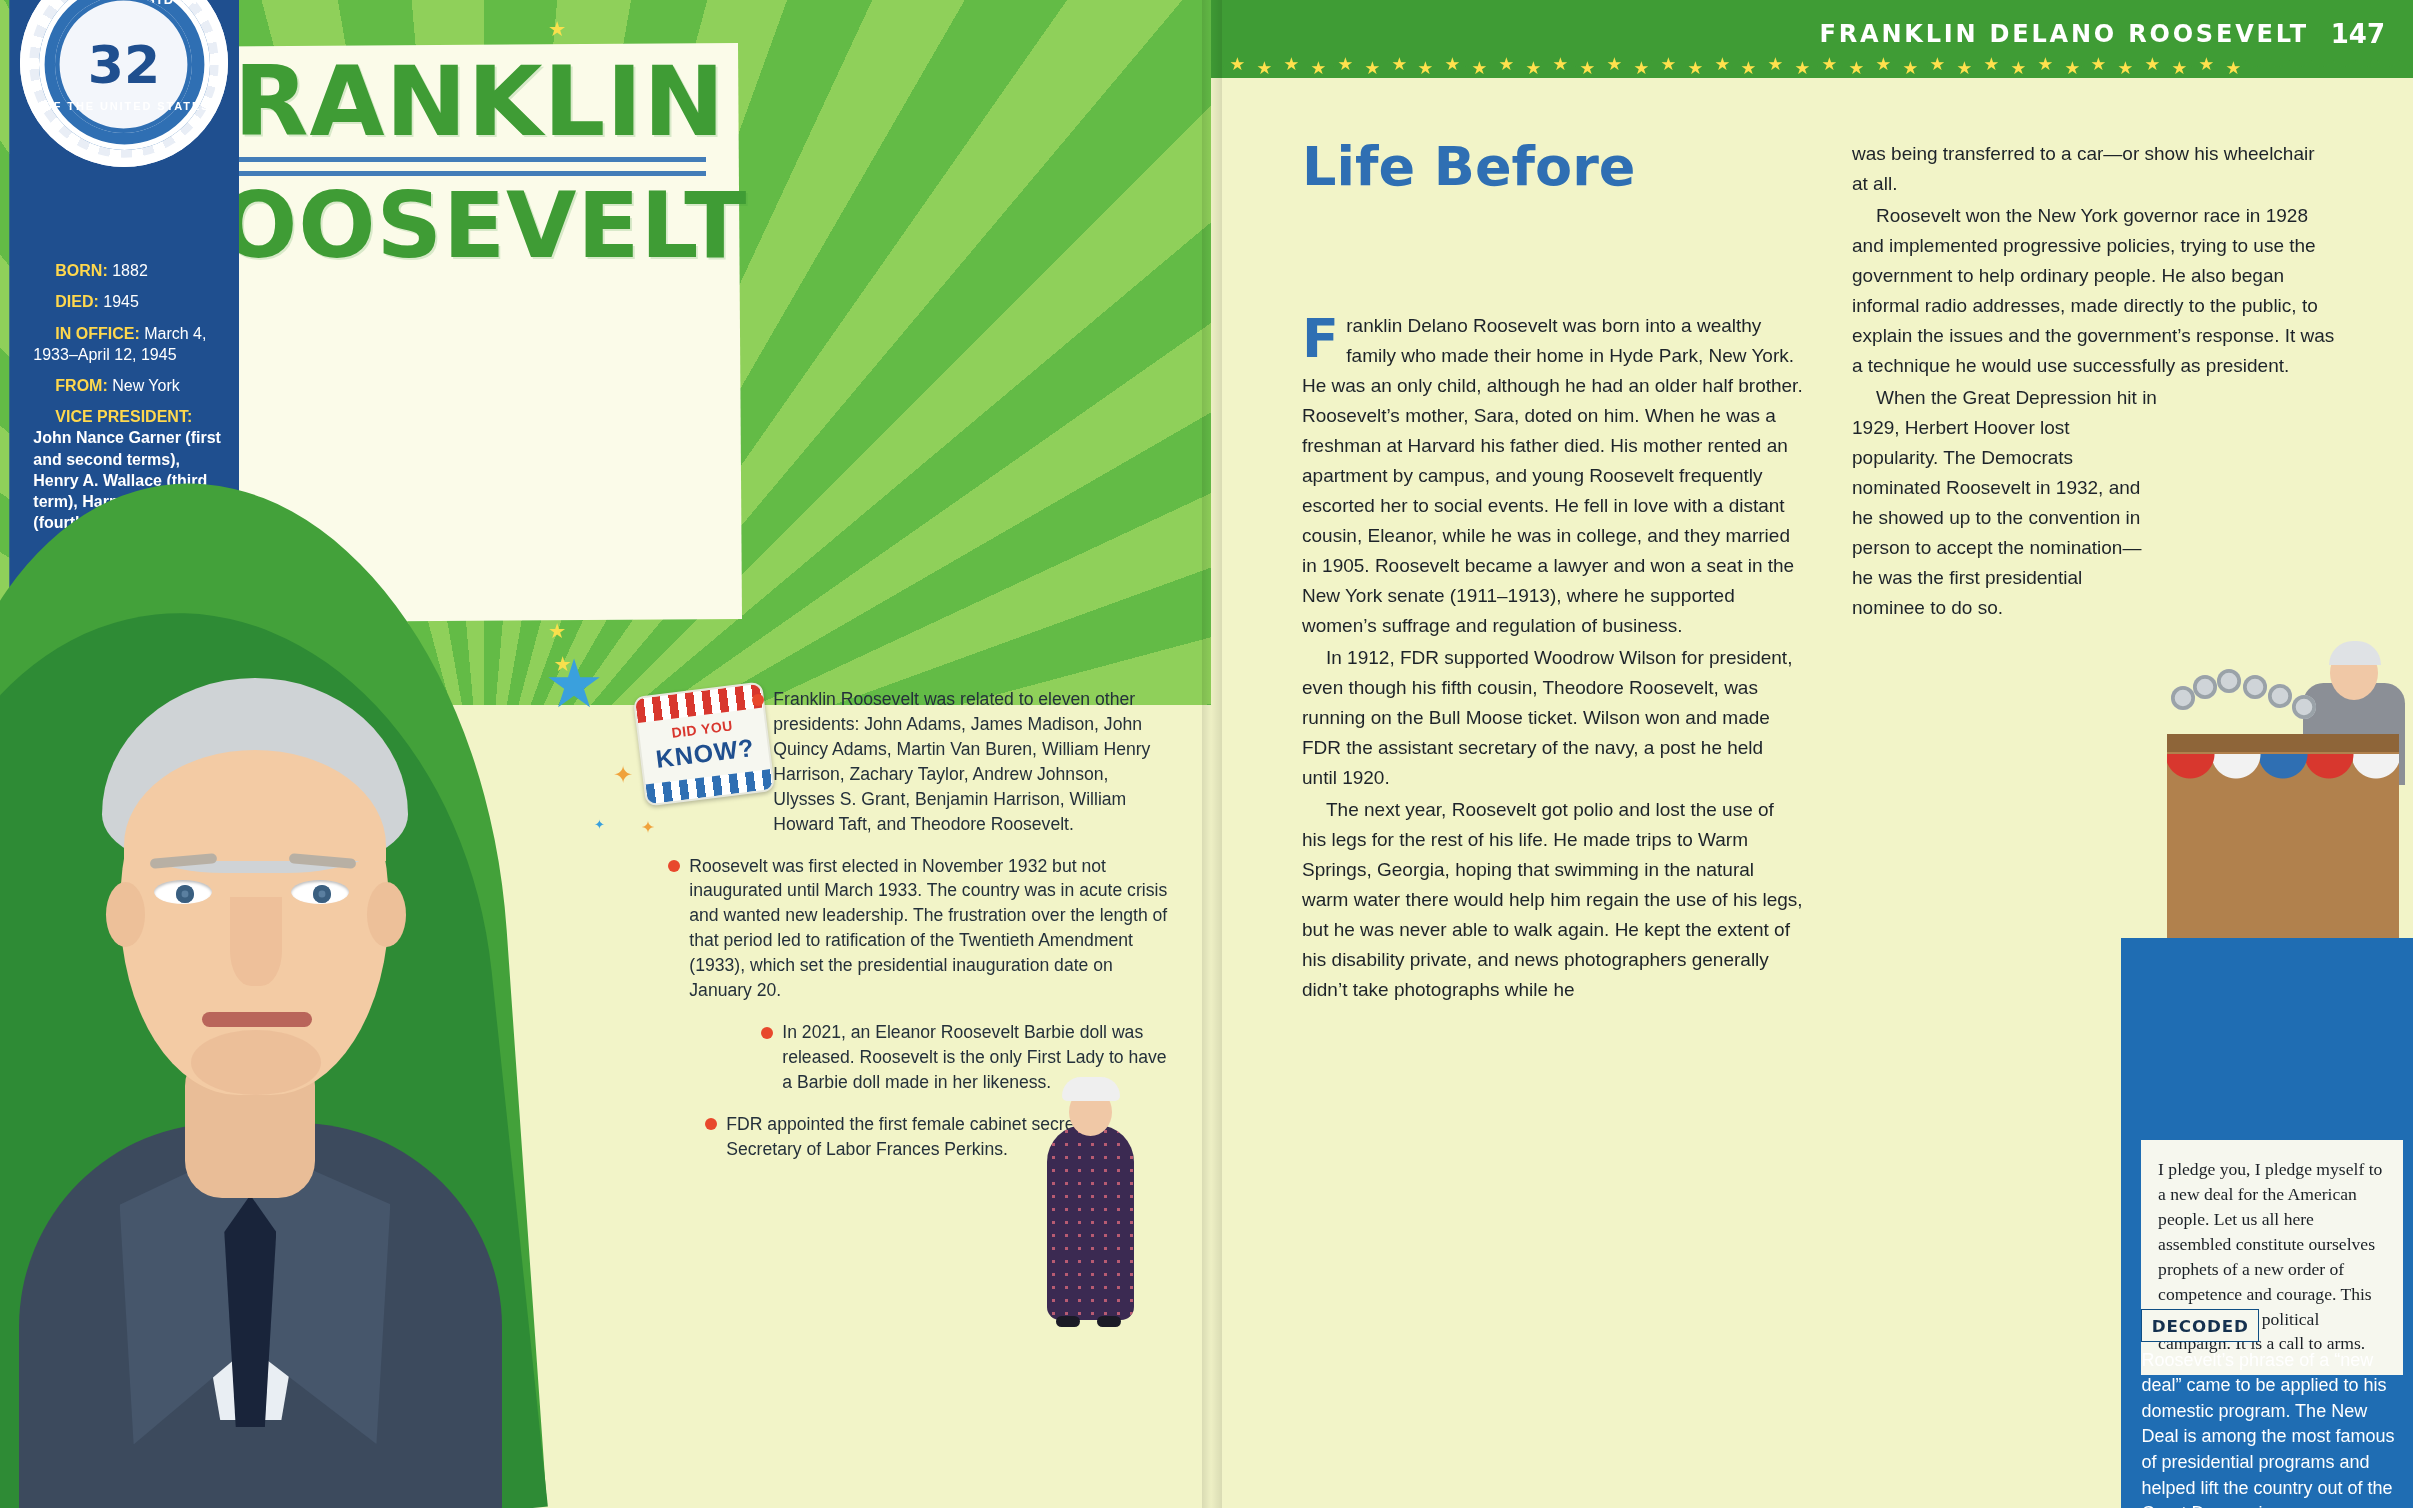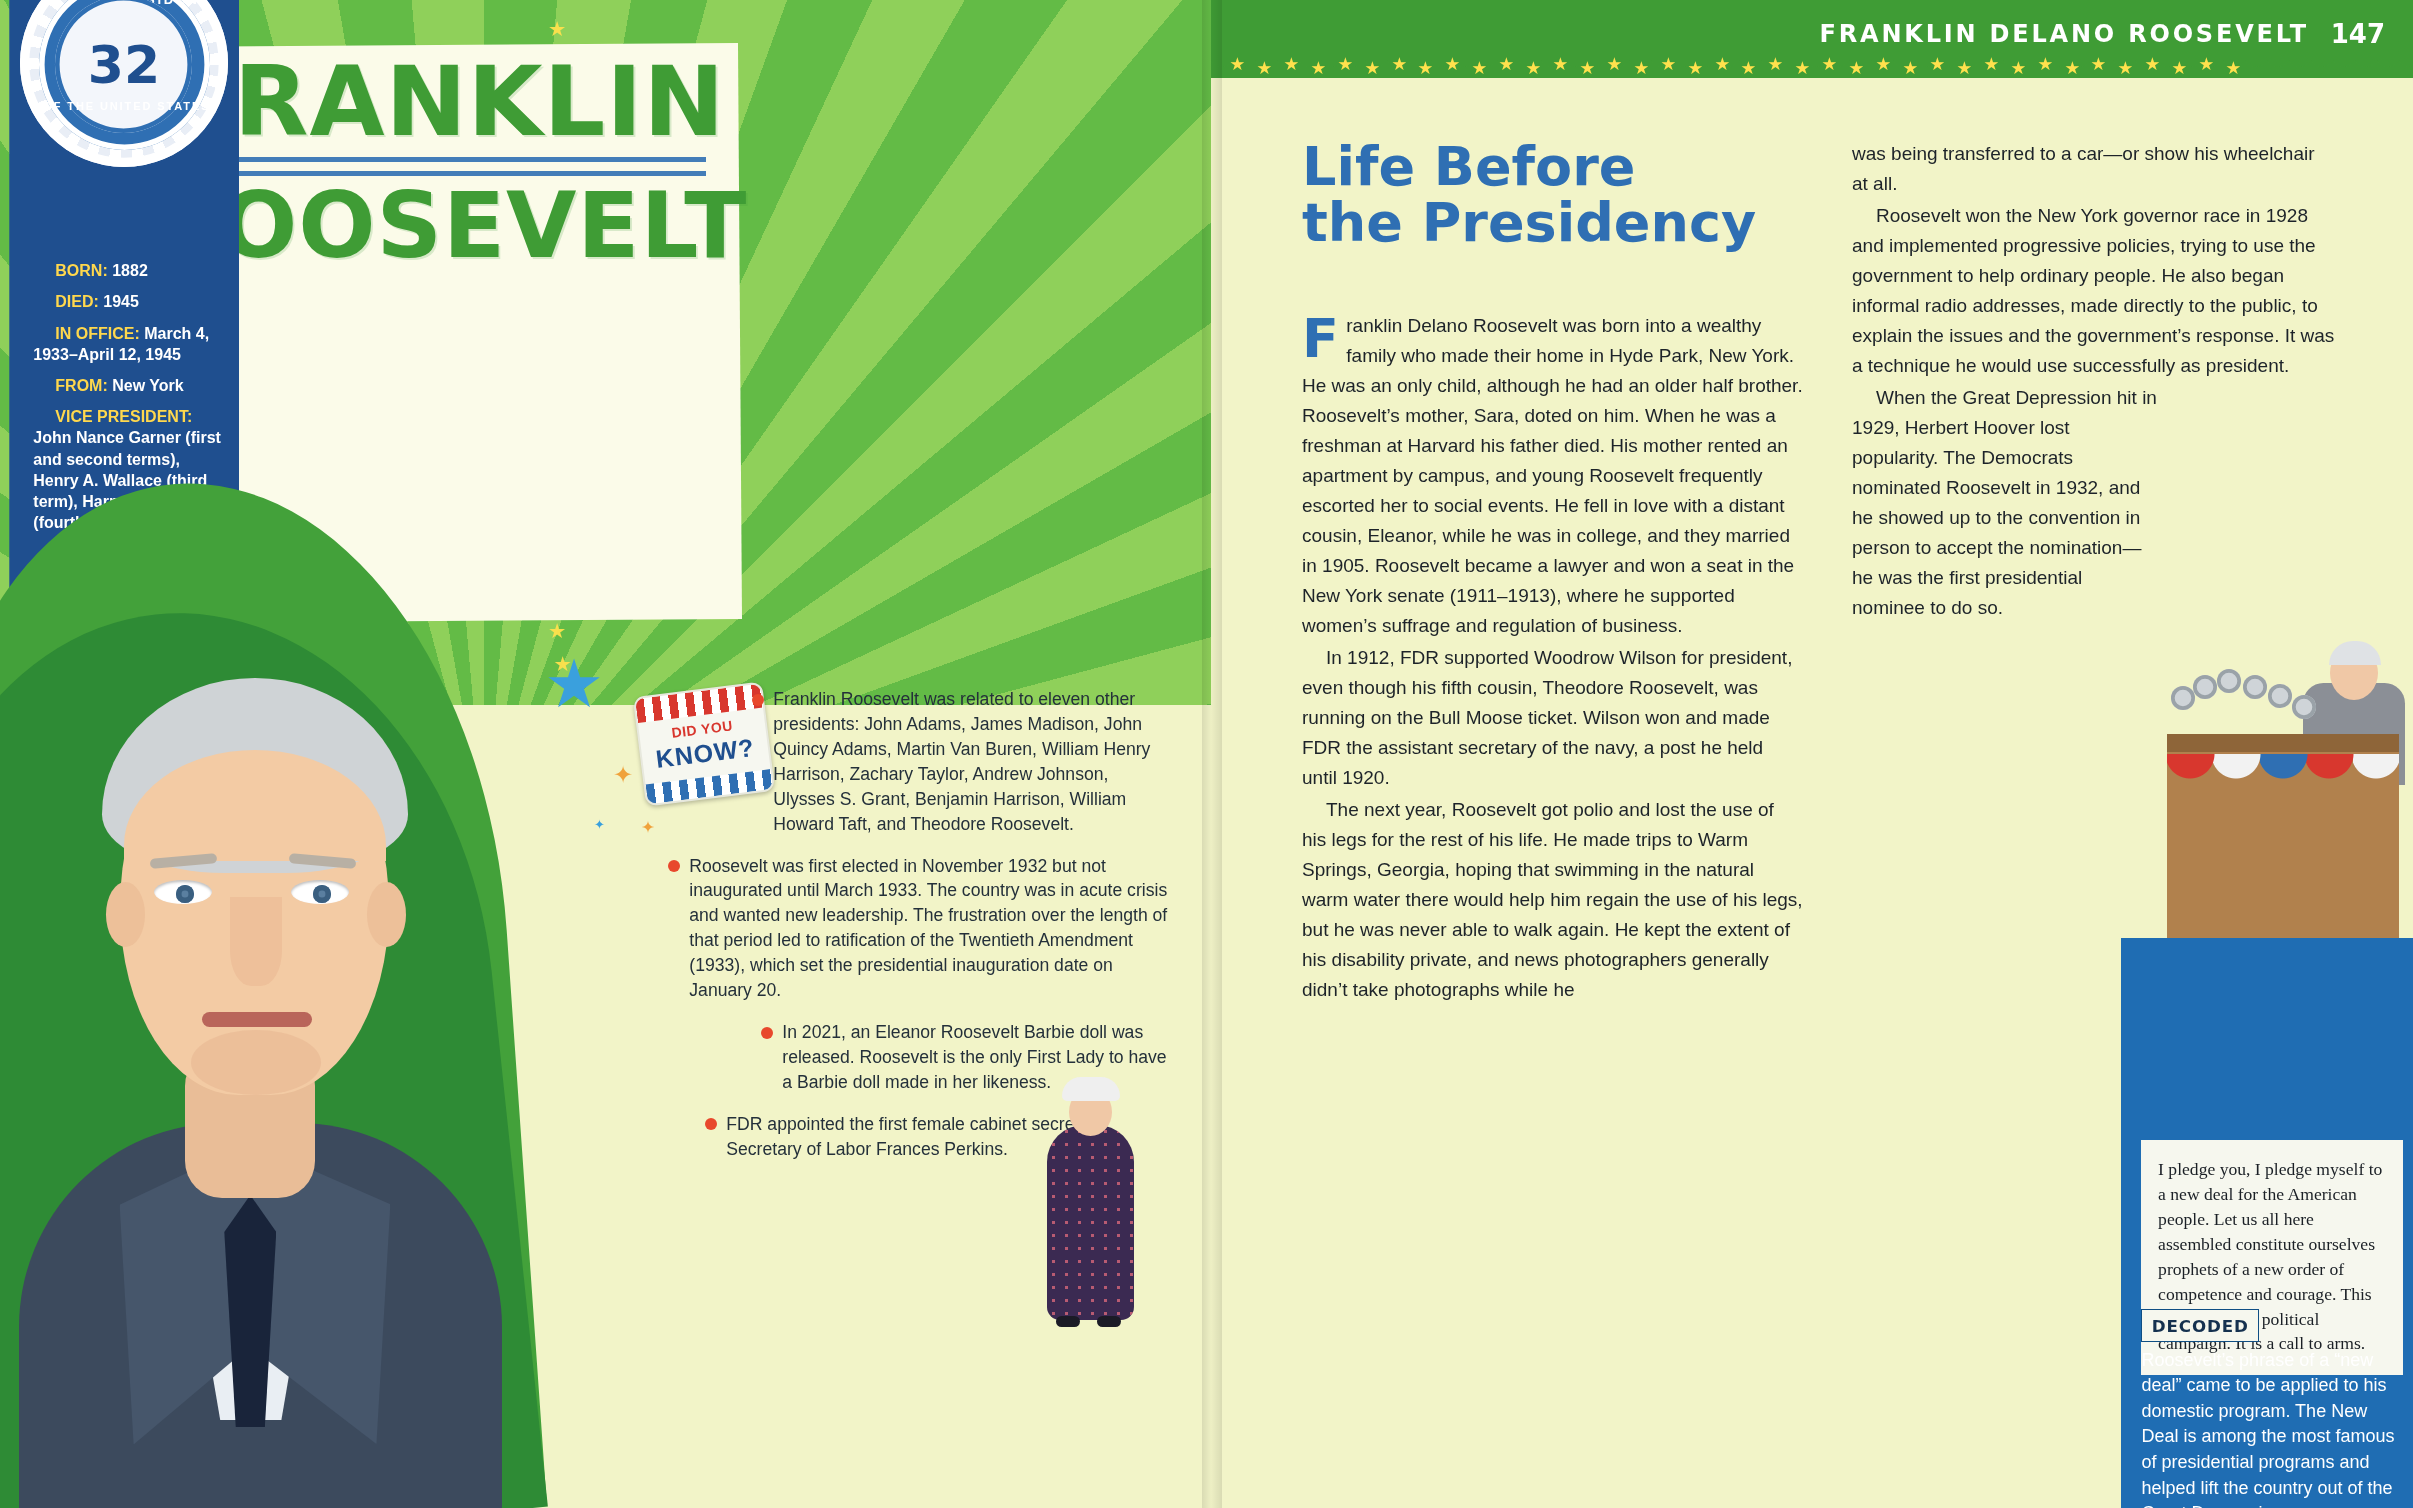--- a/index.html
+++ b/index.html
@@ -606,7 +606,6 @@
 
     <div class="sec-title">
       <div>Life Before</div>
-      <div>the Presidency</div>
     </div>
 
     <div class="col" id="col-left">

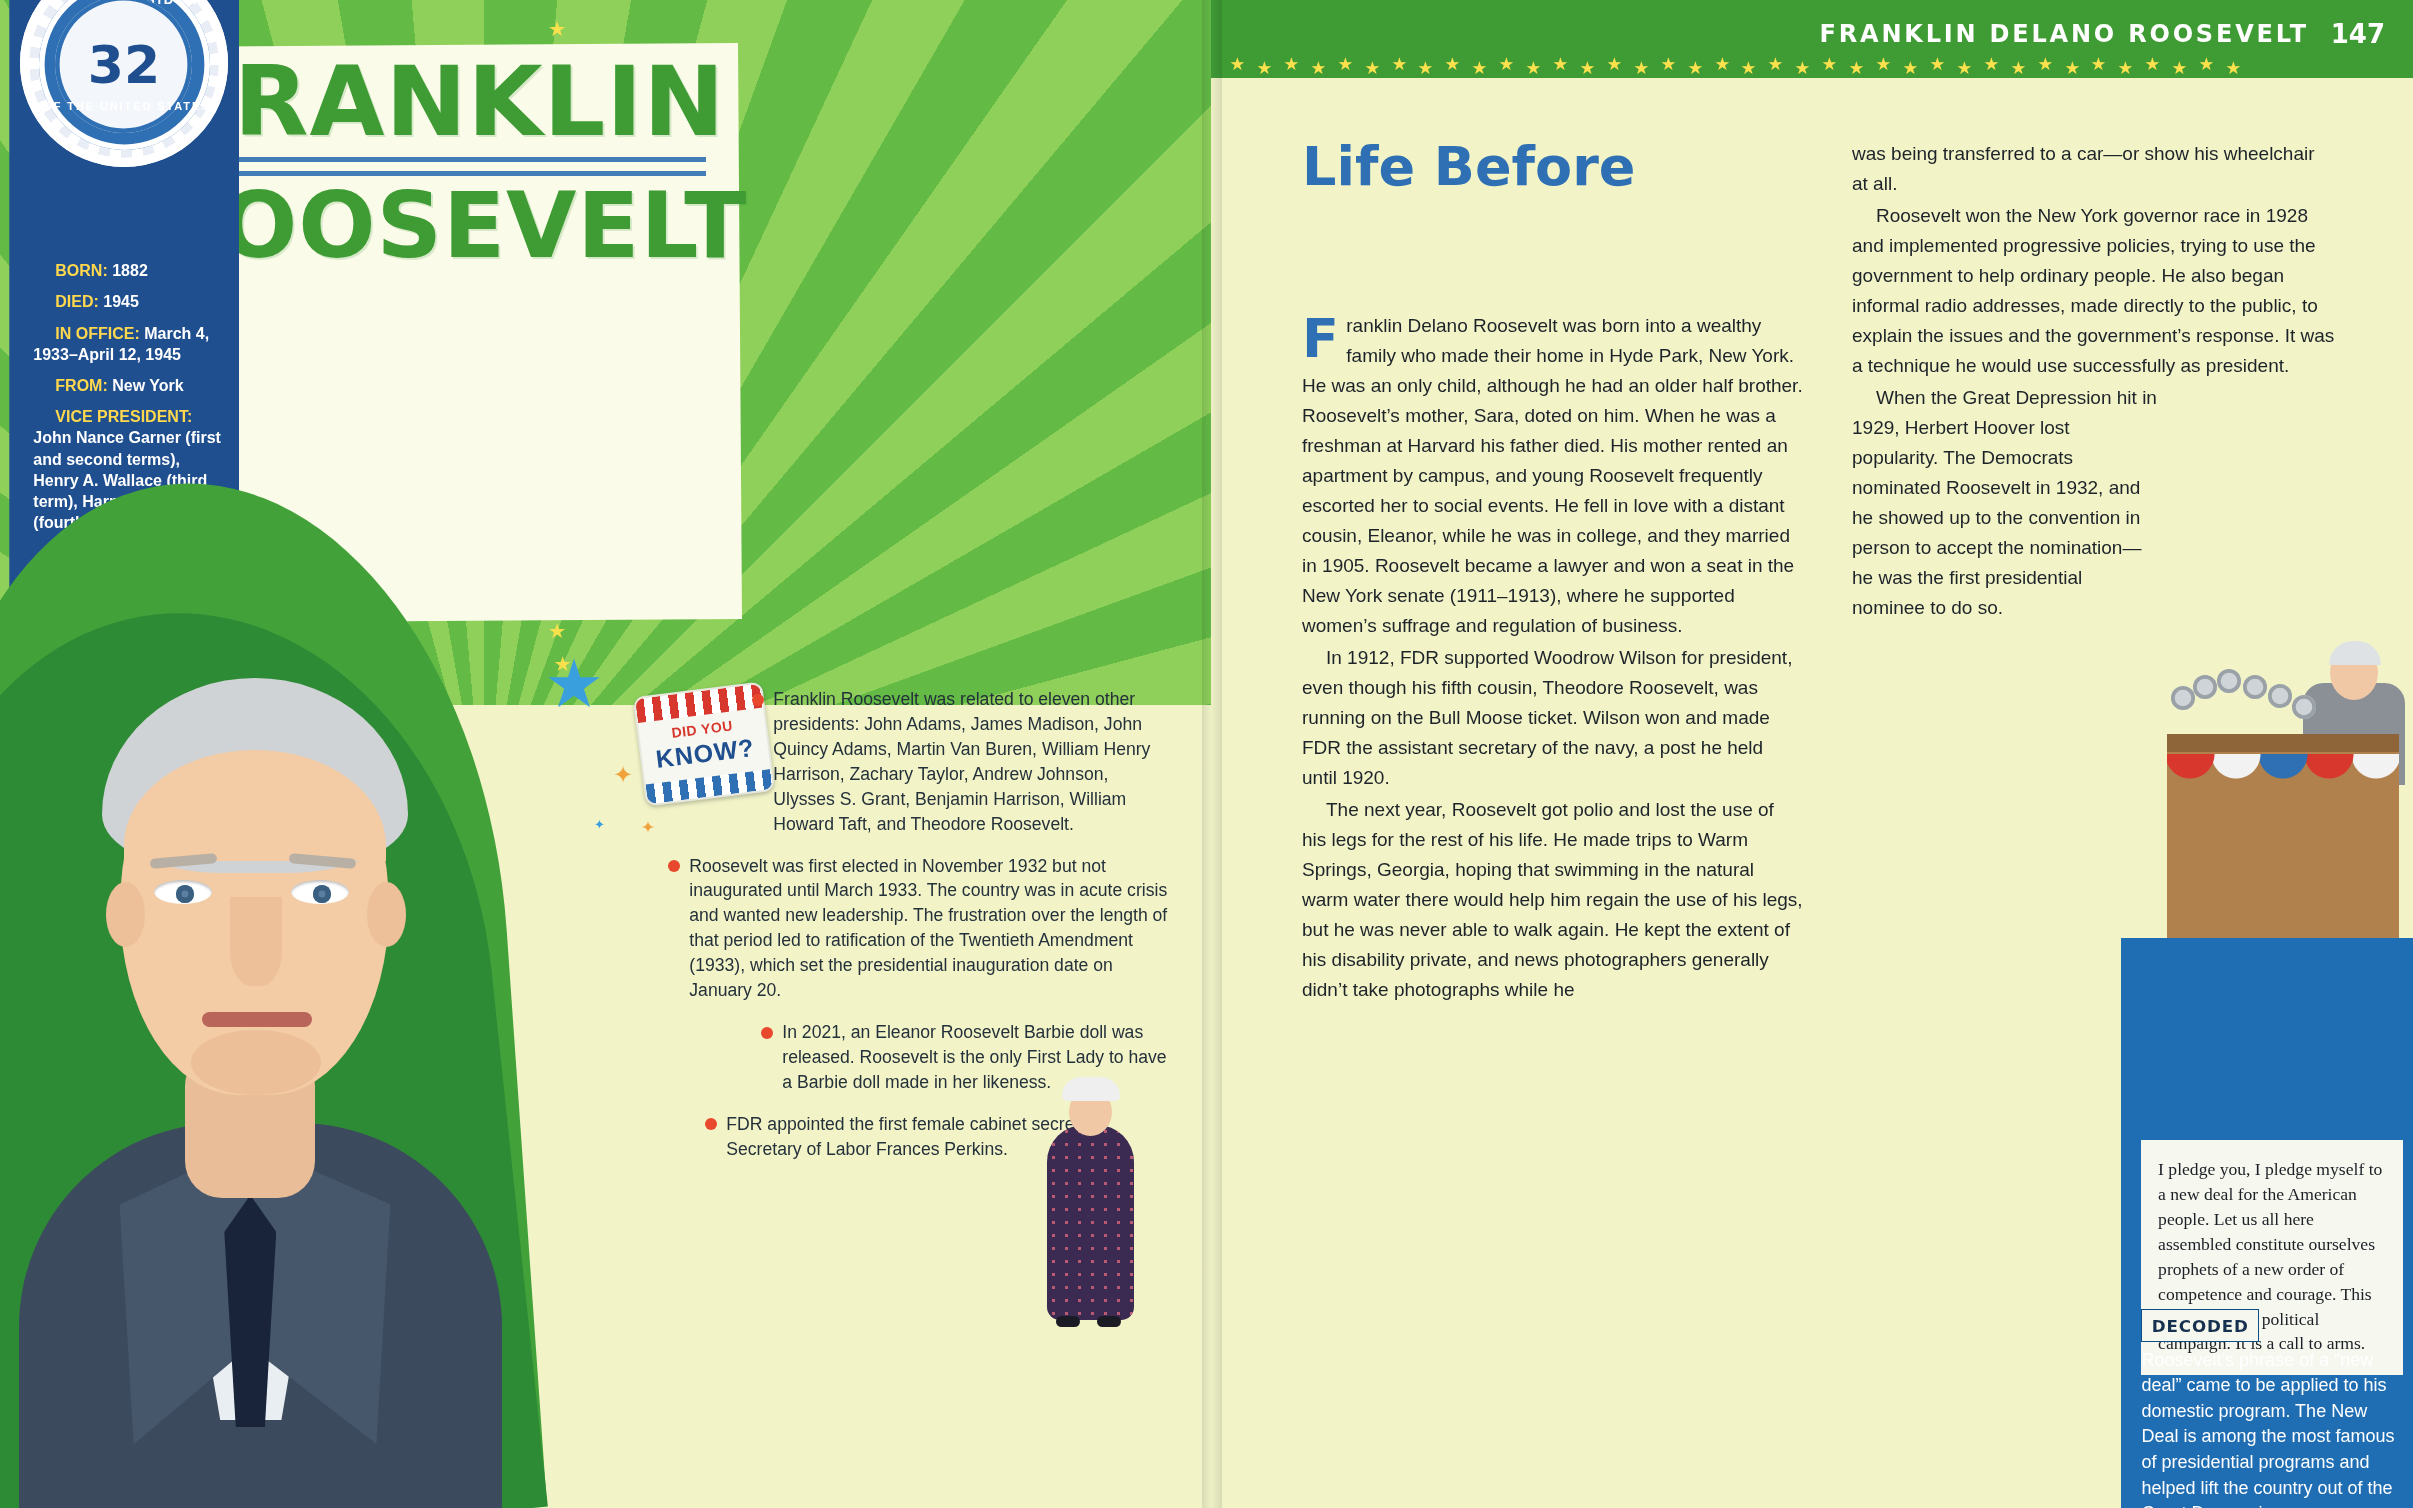--- a/index.html
+++ b/index.html
@@ -79,7 +79,7 @@
   }
   .info-row { font-size: 16px; line-height: 1.32; margin-bottom: 10.2px; }
   .info-key { color: #ffd84d; font-weight: bold; font-size: 16px; margin-left: 22px; }
-  .info-val { color: #ffffff; font-weight: bold; }
+  .info-val { color: #ffffff; }
 
   
   .seal {

